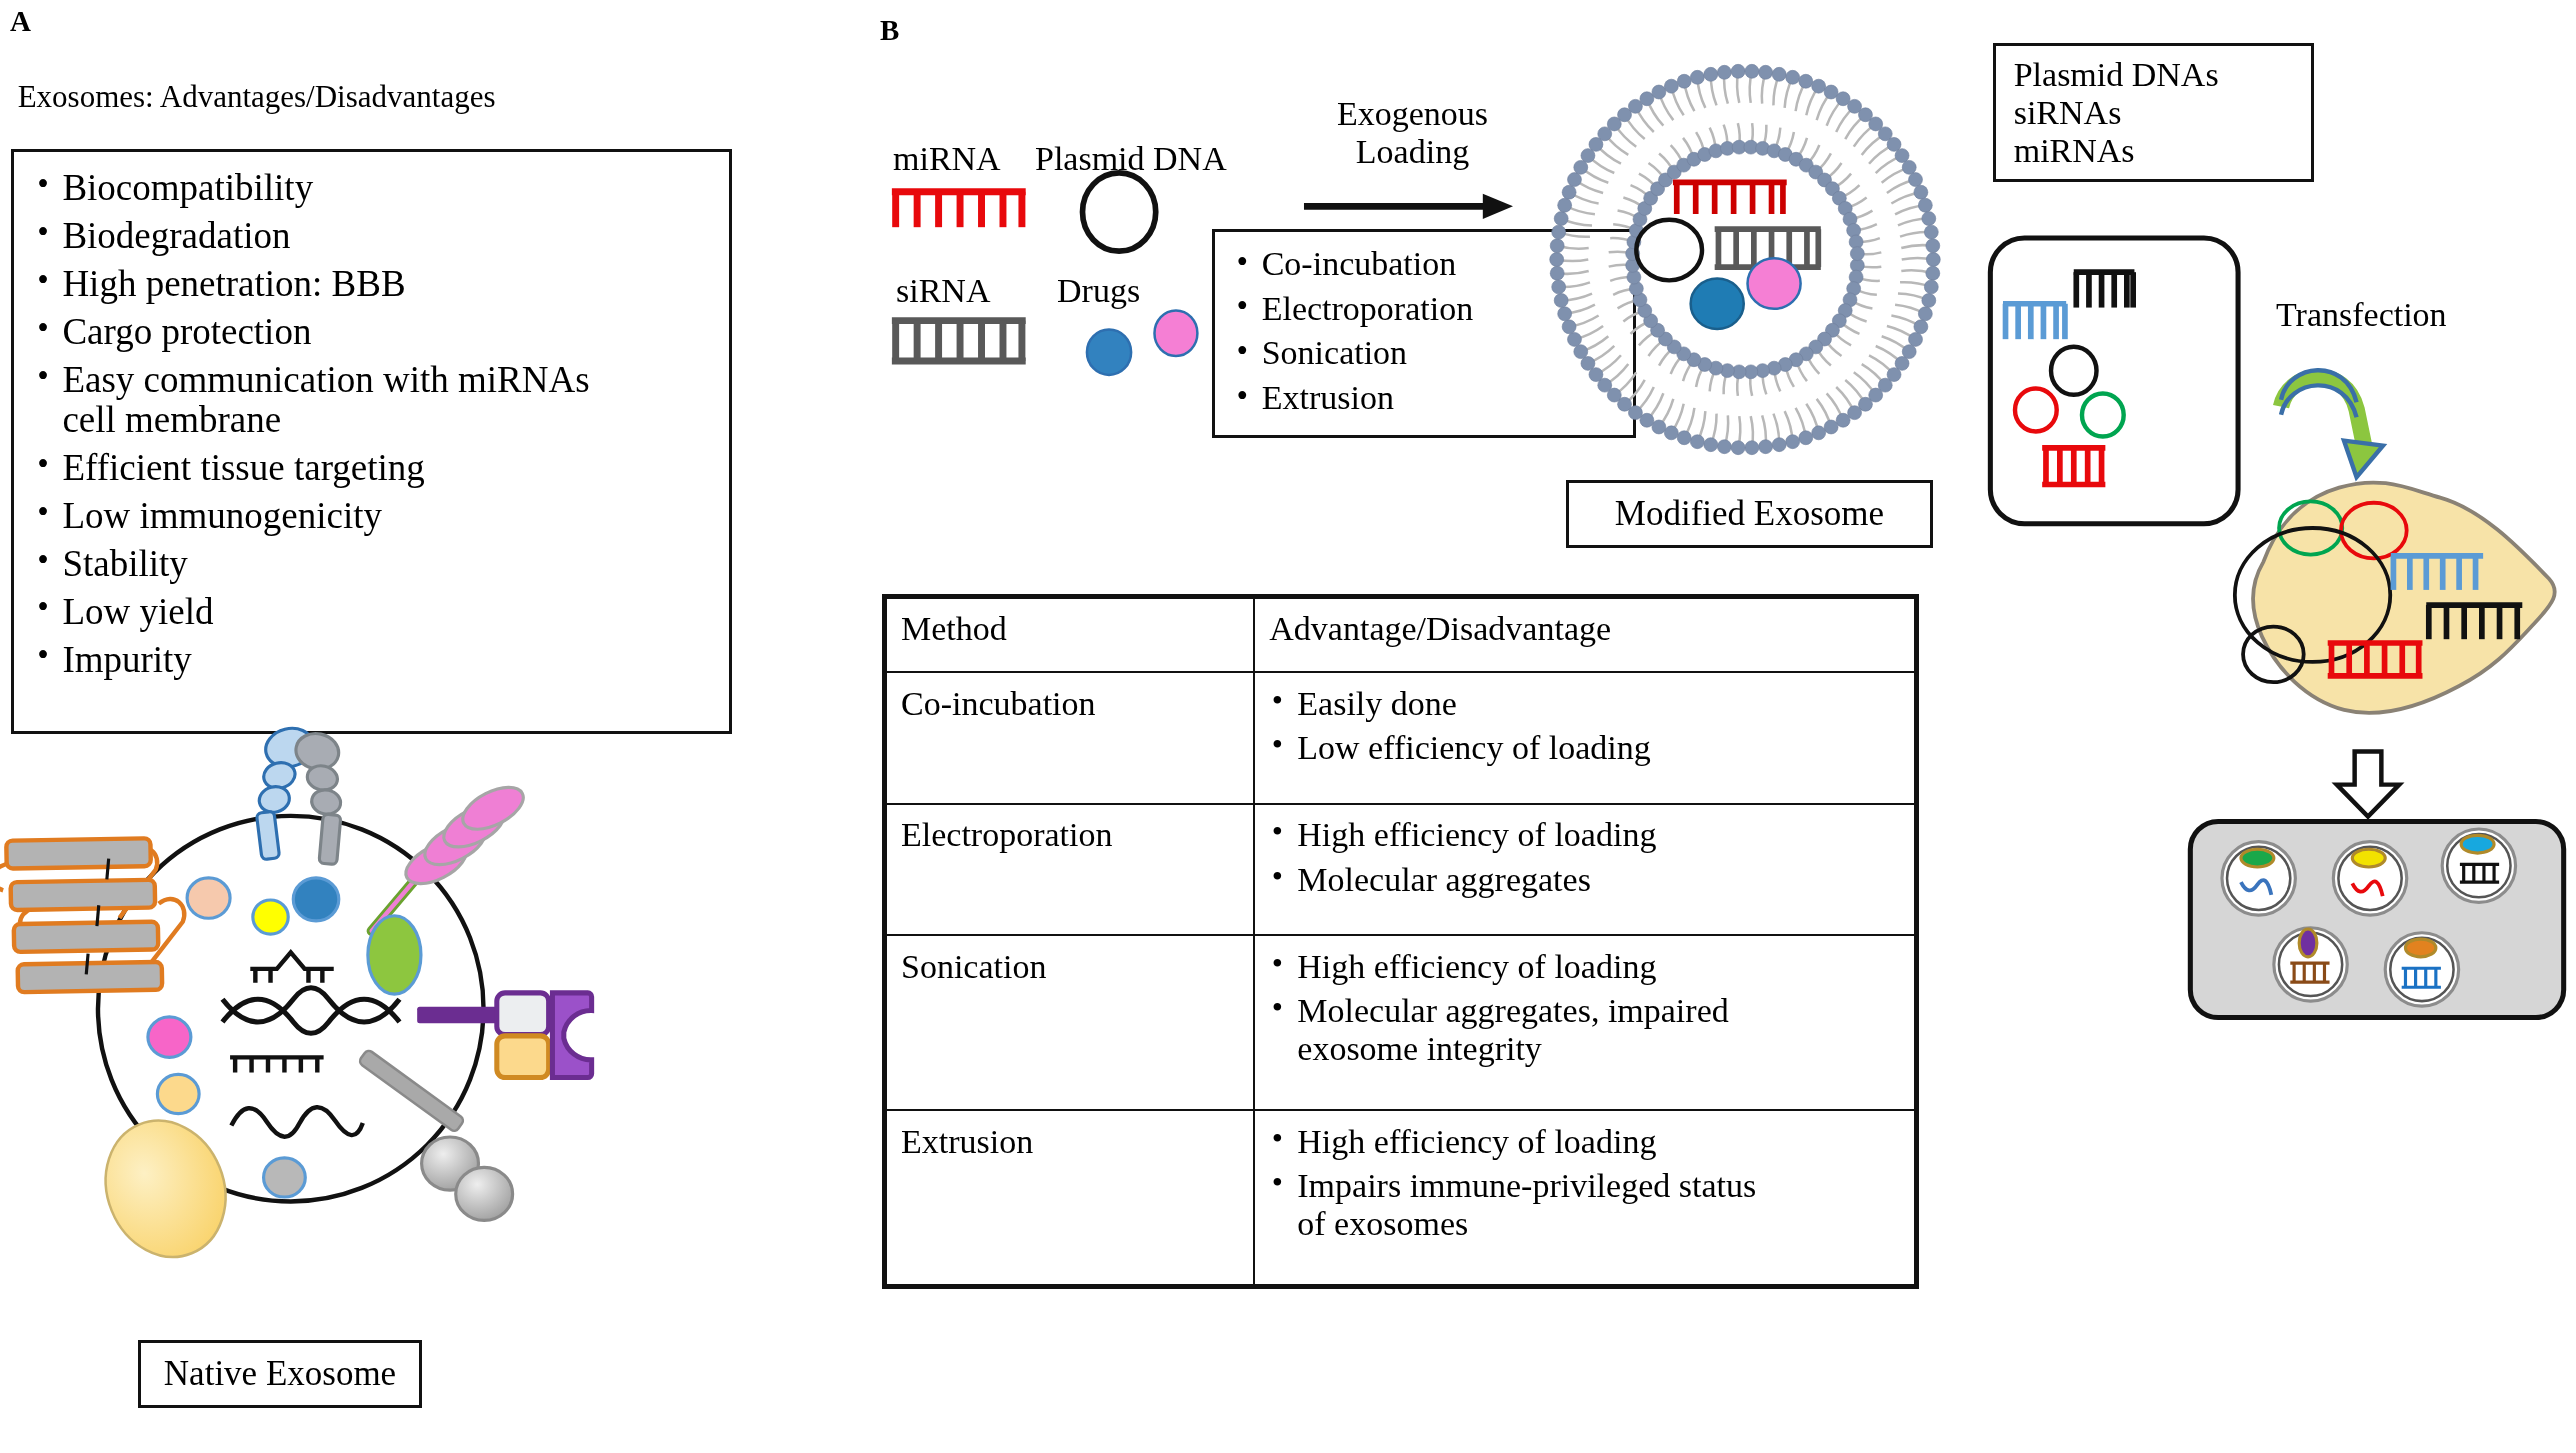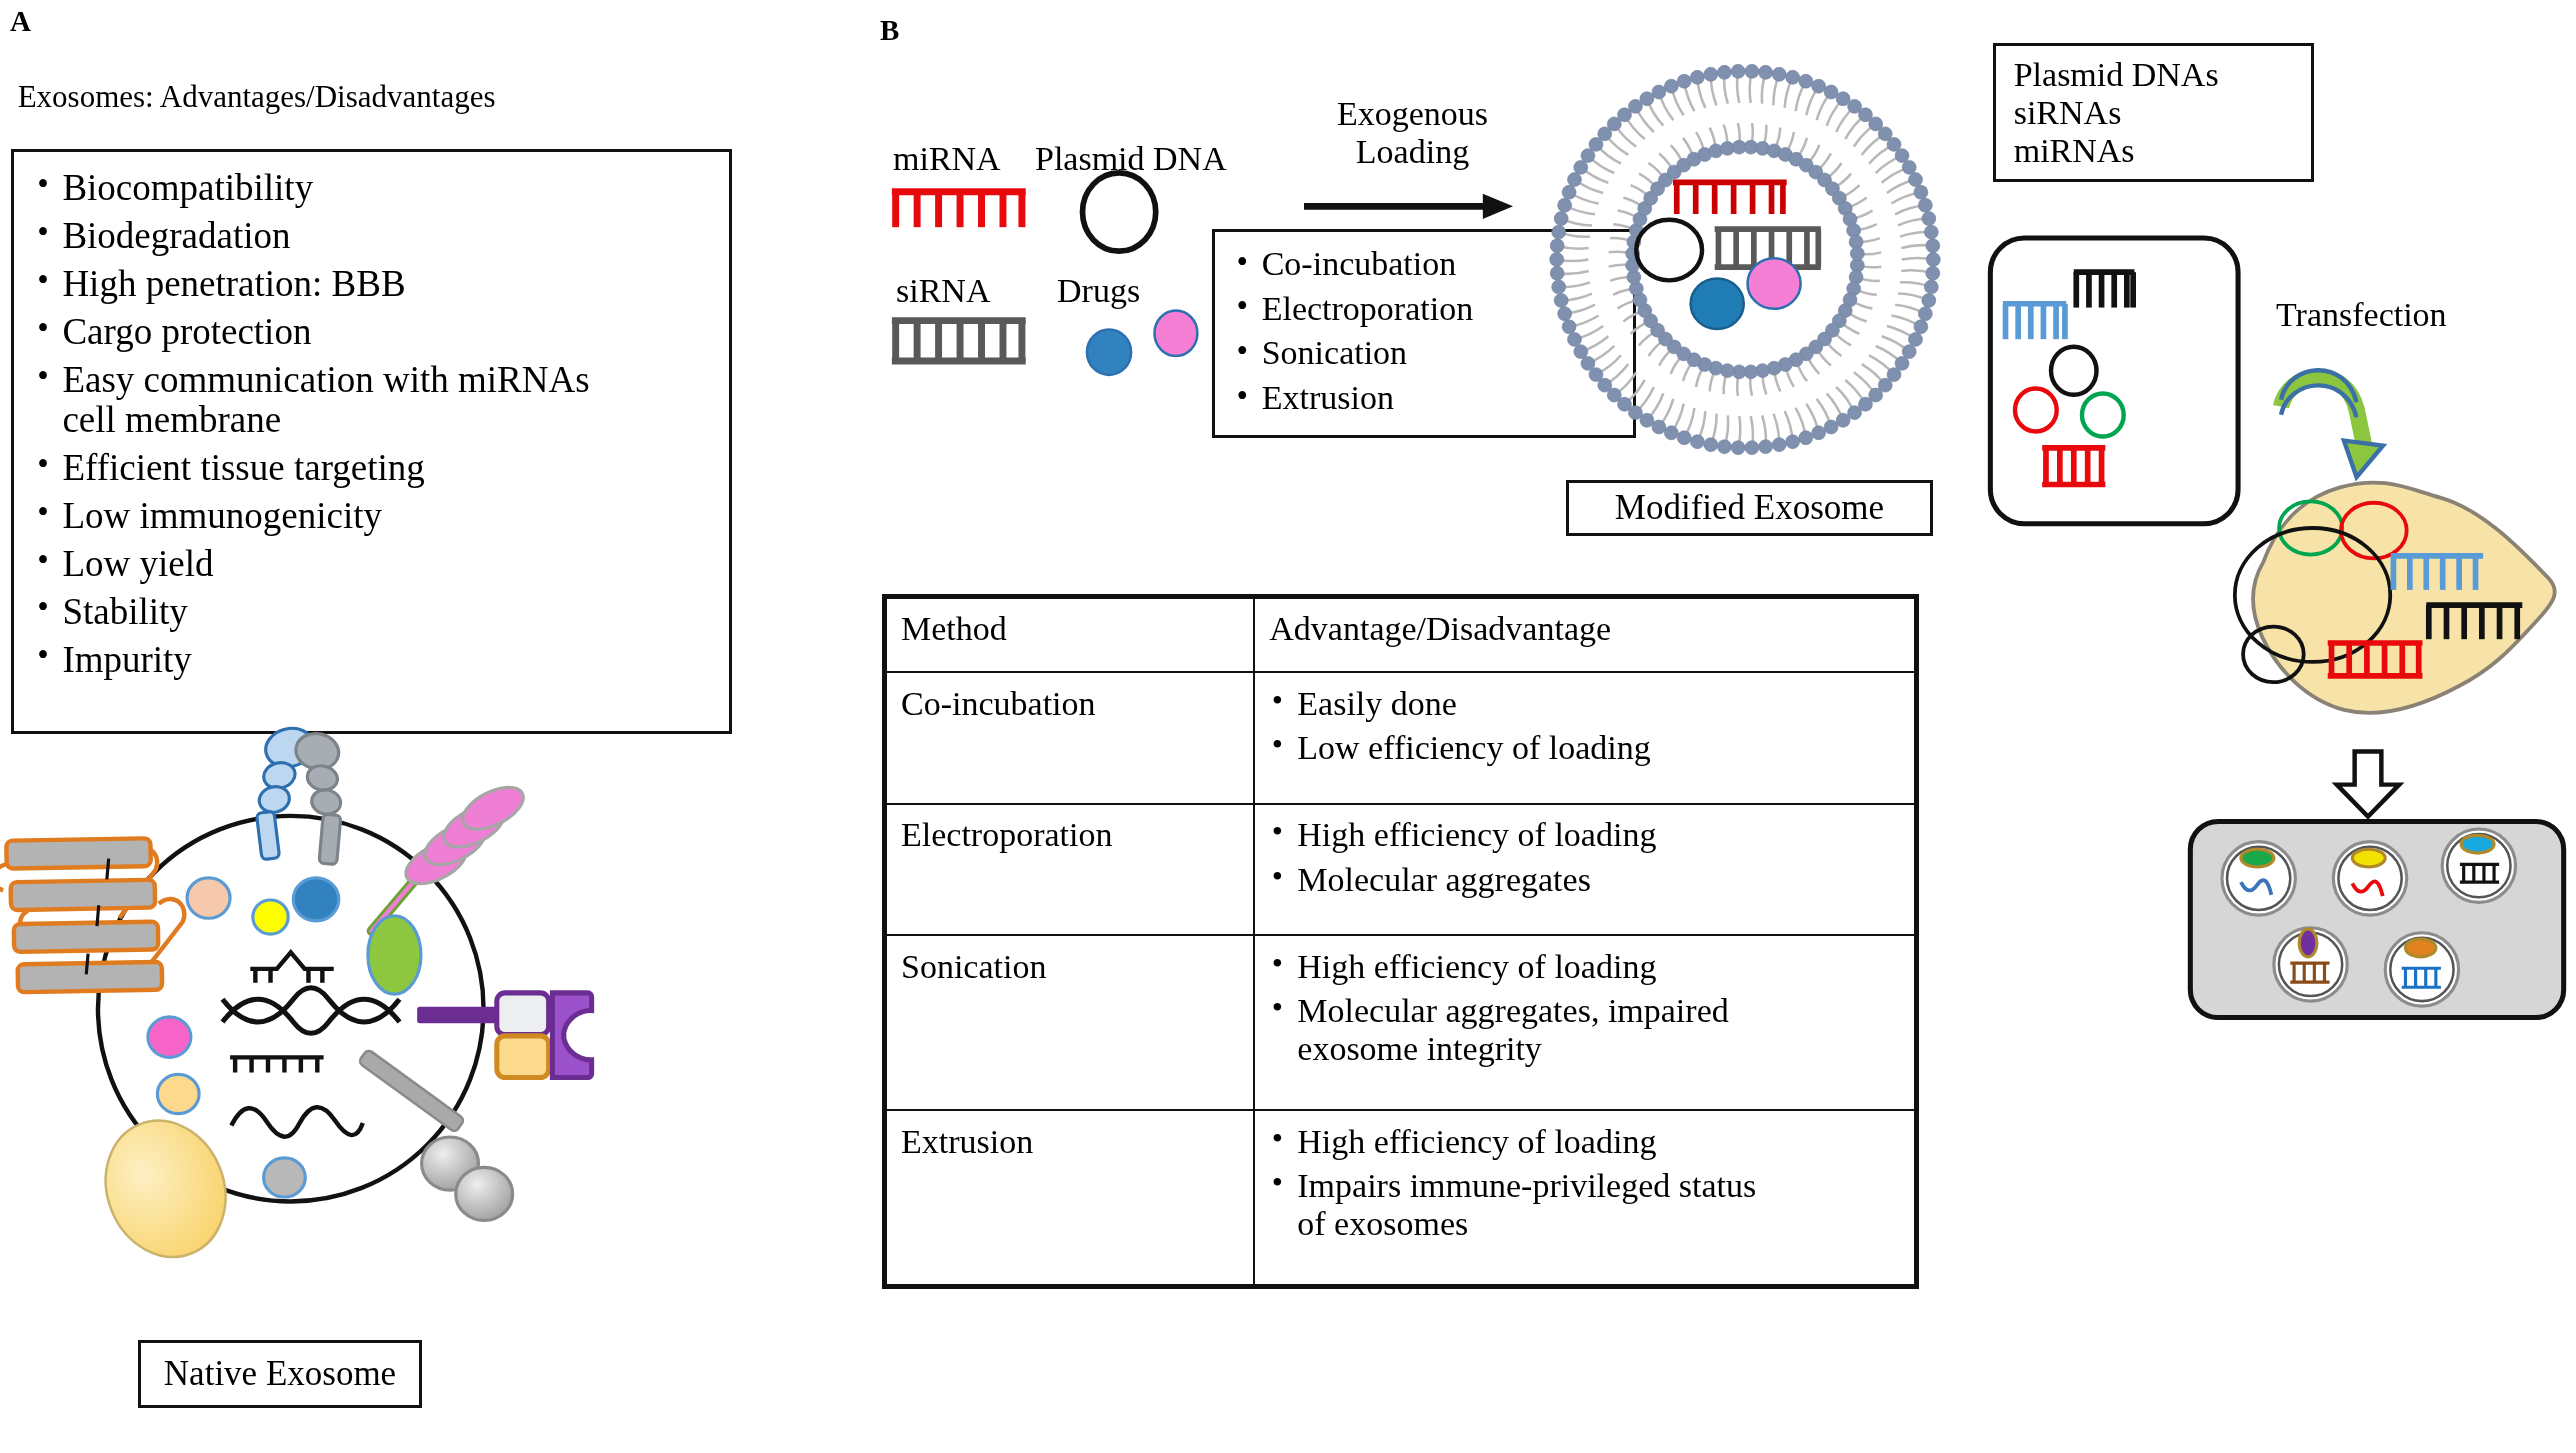--- a/index.html
+++ b/index.html
@@ -611,7 +611,7 @@
     <ellipse cx="356" cy="398" rx="42" ry="40" fill="#f57fd4" stroke="#2e6fb0" stroke-width="4"></ellipse>
   </svg>
 
-  <div class="abs caption-box" style="left:1566px;top:480px;width:367px;height:56px;">Modified Exosome</div>
+  <div class="abs caption-box" style="left:1566px;top:480px;width:367px;height:68px;">Modified Exosome</div>
 
   <div class="abs boxed" style="left:1993px;top:43px;width:321px;height:139px;padding:10px 0 0 17.7px;">
     <div class="lbl-2line">Plasmid DNAs

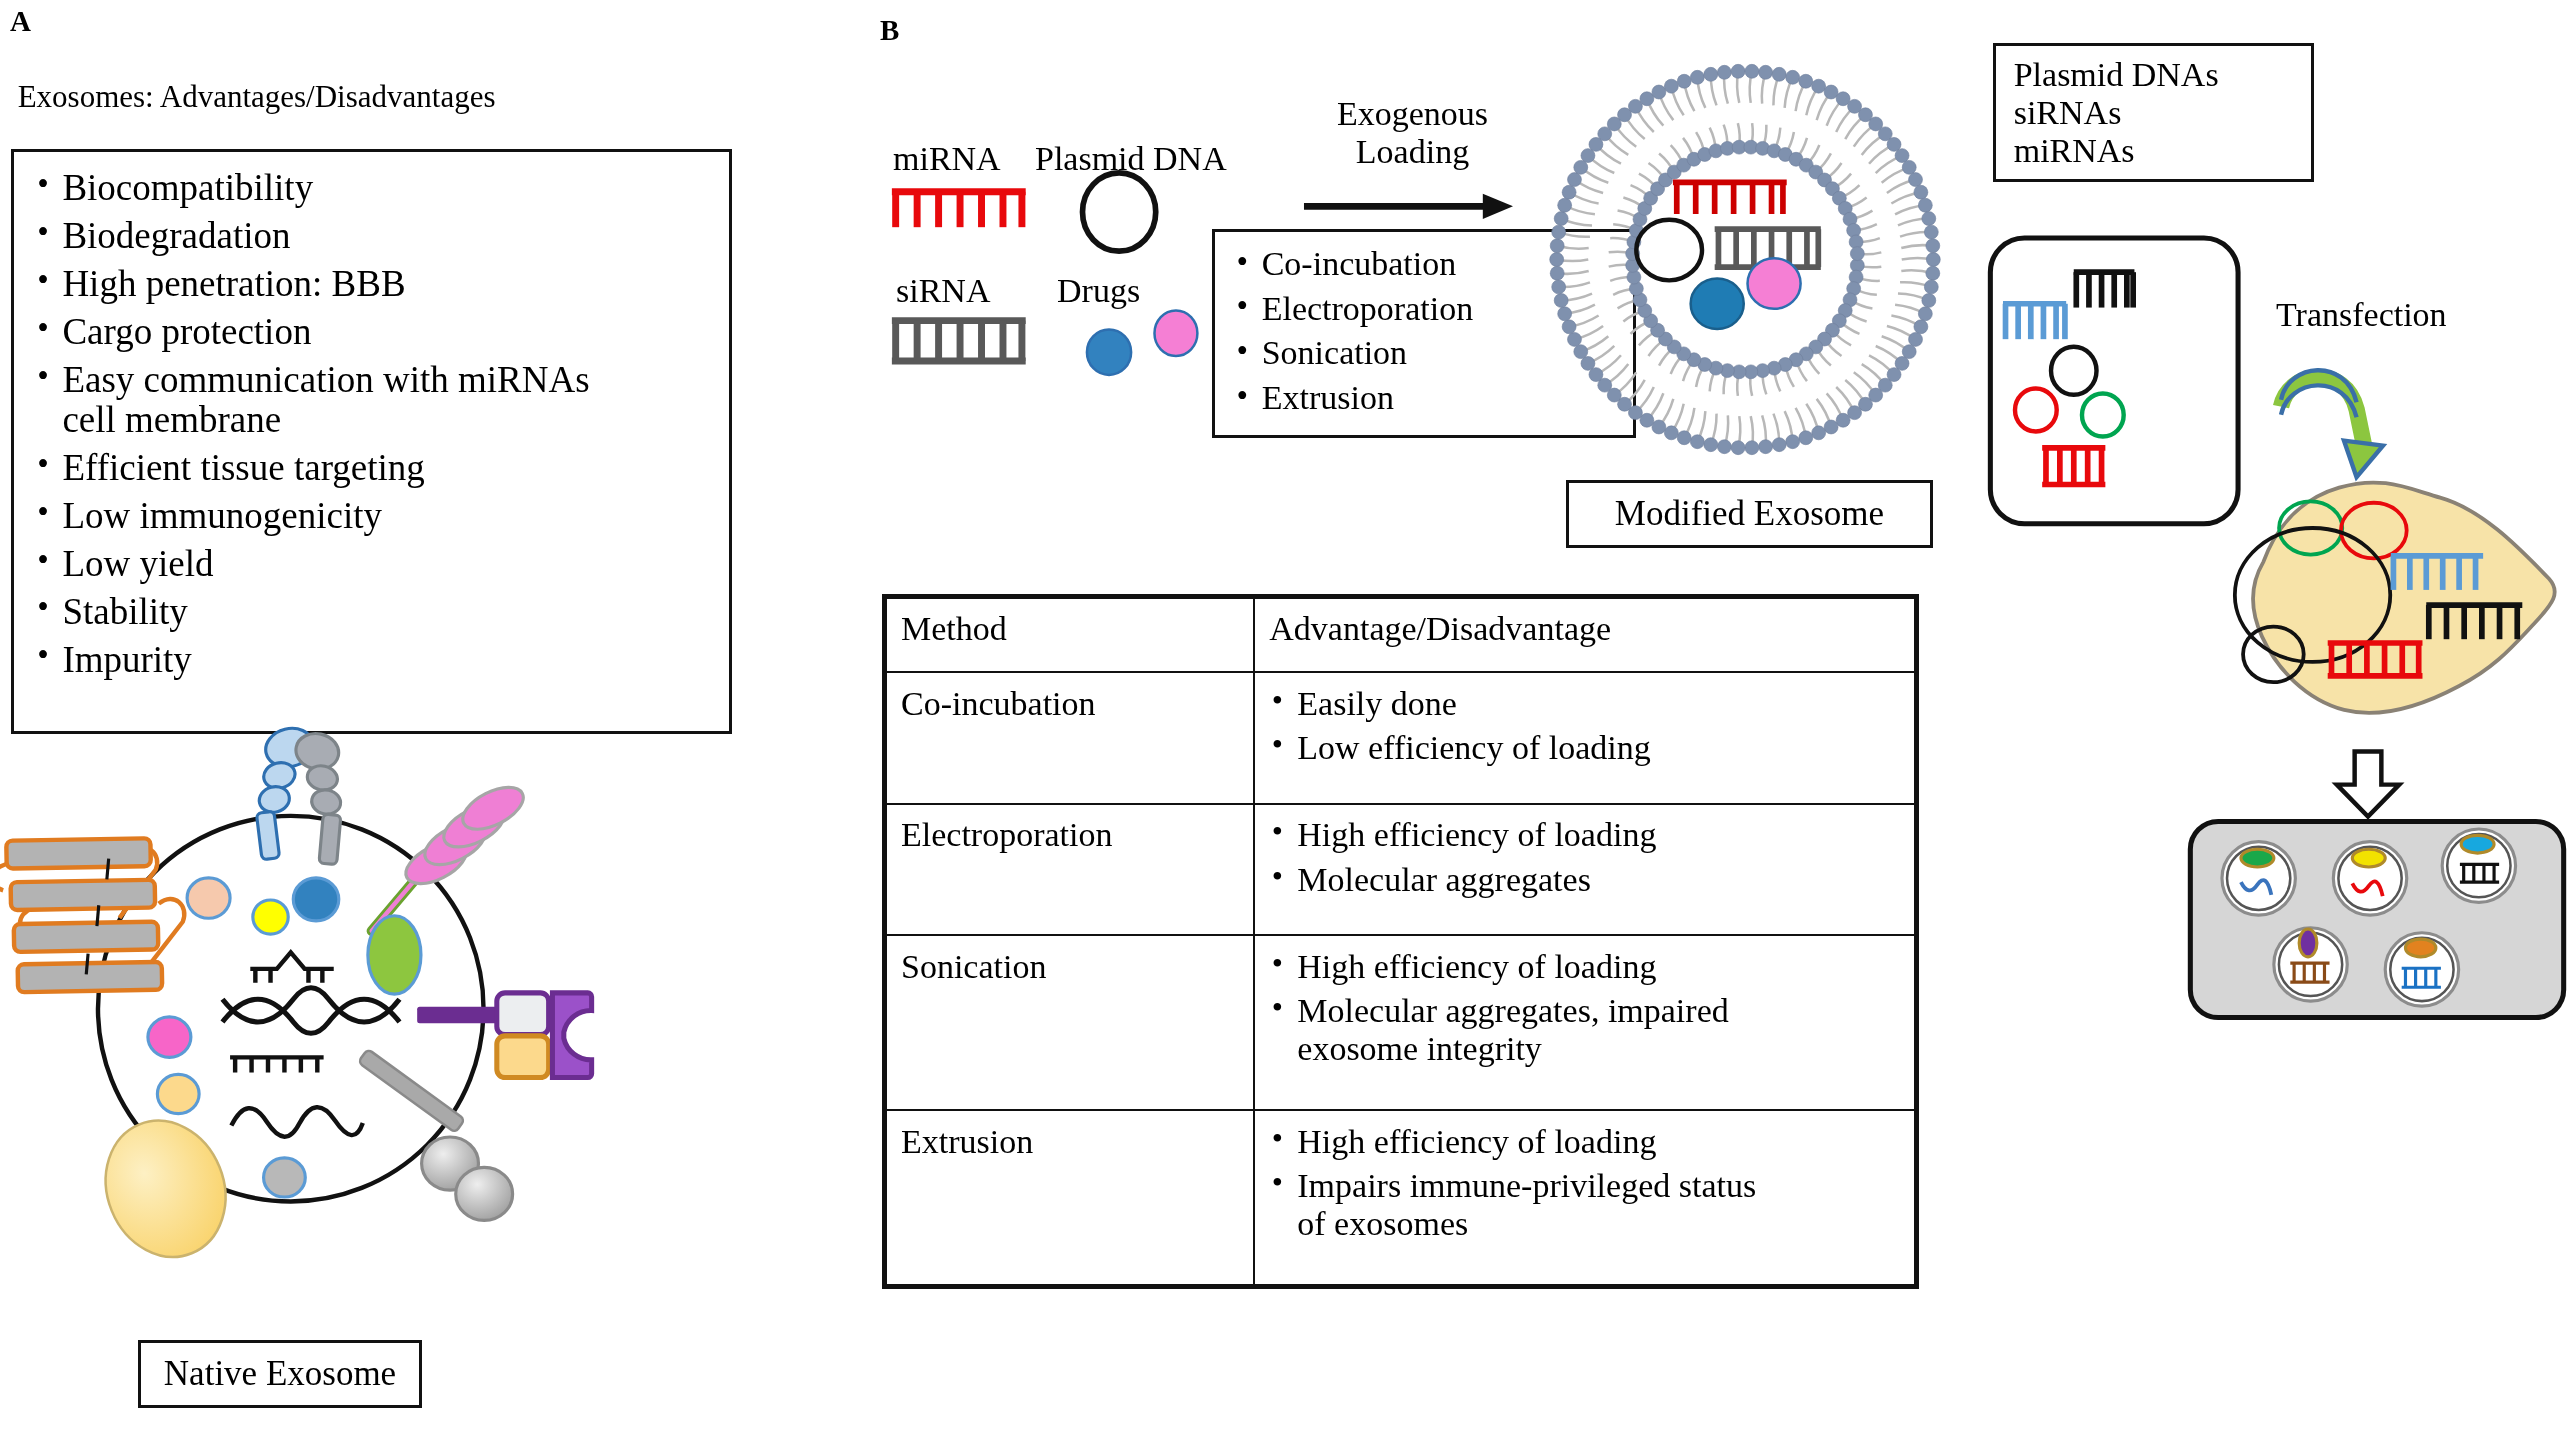--- a/index.html
+++ b/index.html
@@ -109,8 +109,8 @@
 cell membrane</li>
         <li>Efficient tissue targeting</li>
         <li>Low immunogenicity</li>
+        <li>Stability</li>
         <li>Low yield</li>
-        <li>Stability</li>
         <li>Impurity</li>
       </ul>
   </div>

